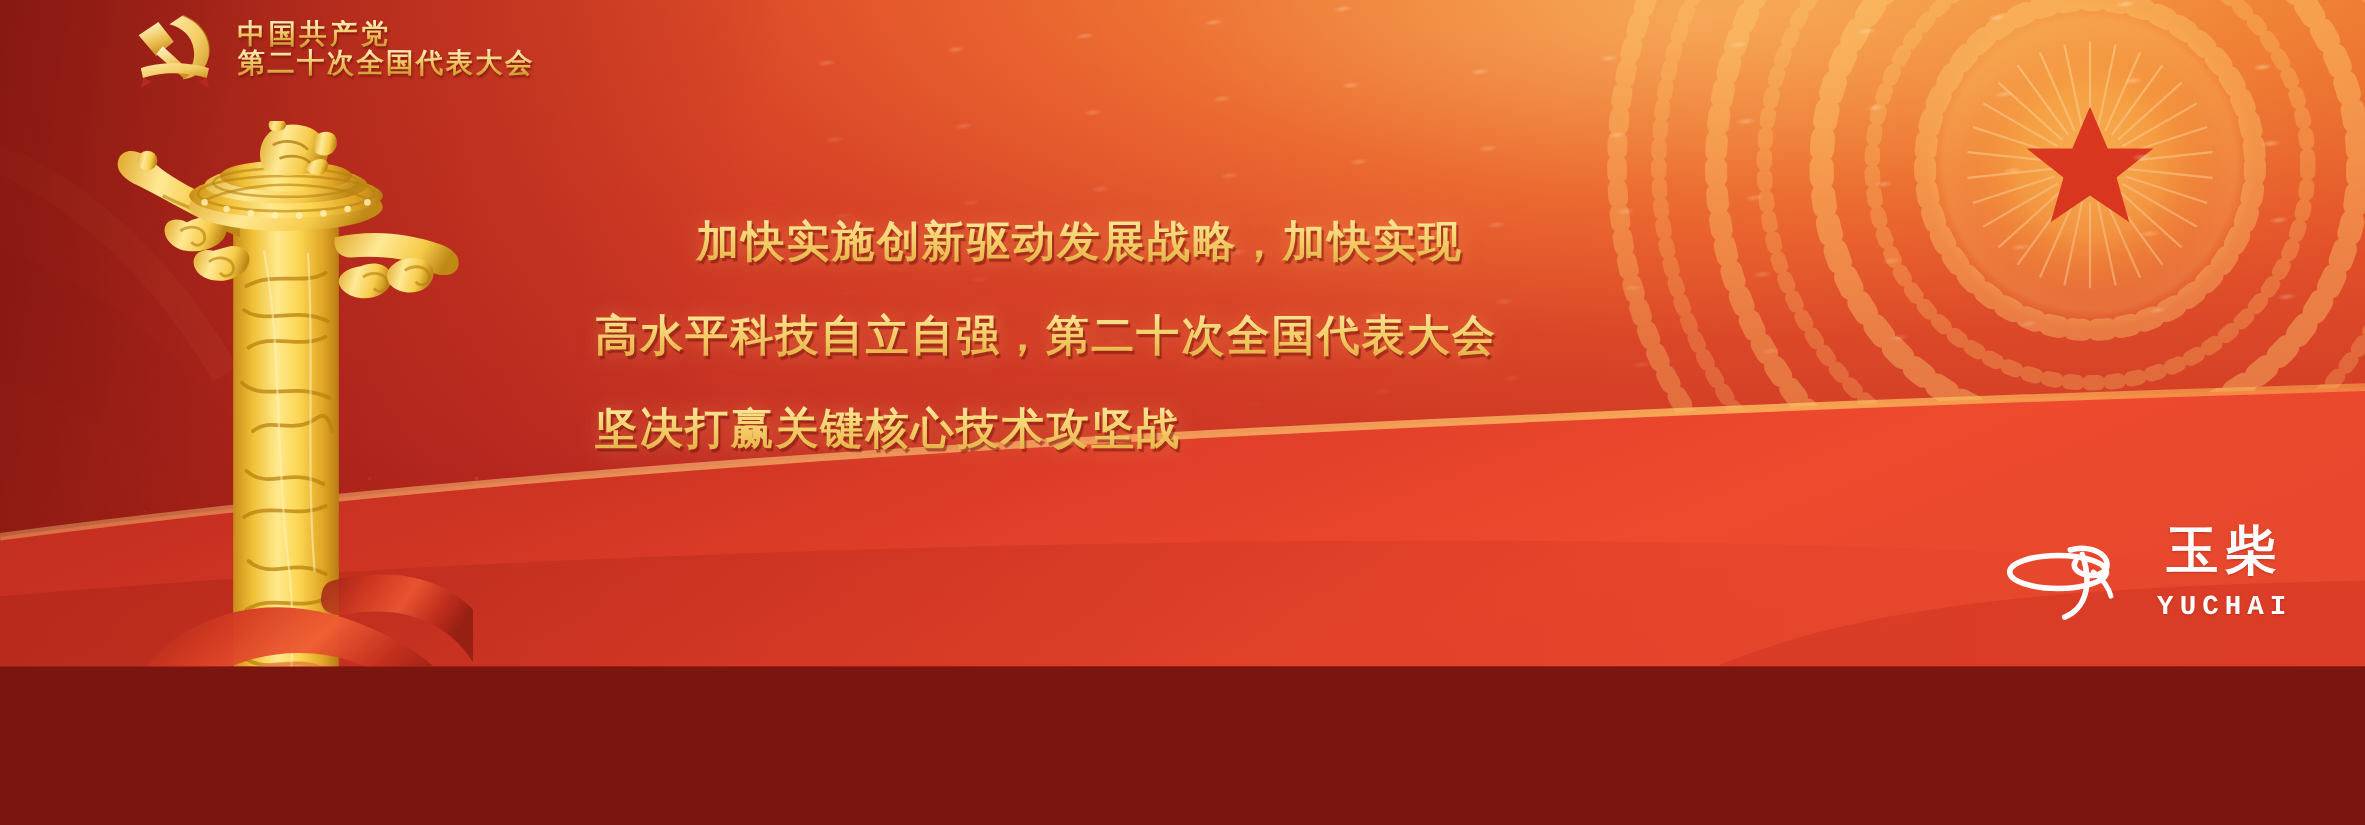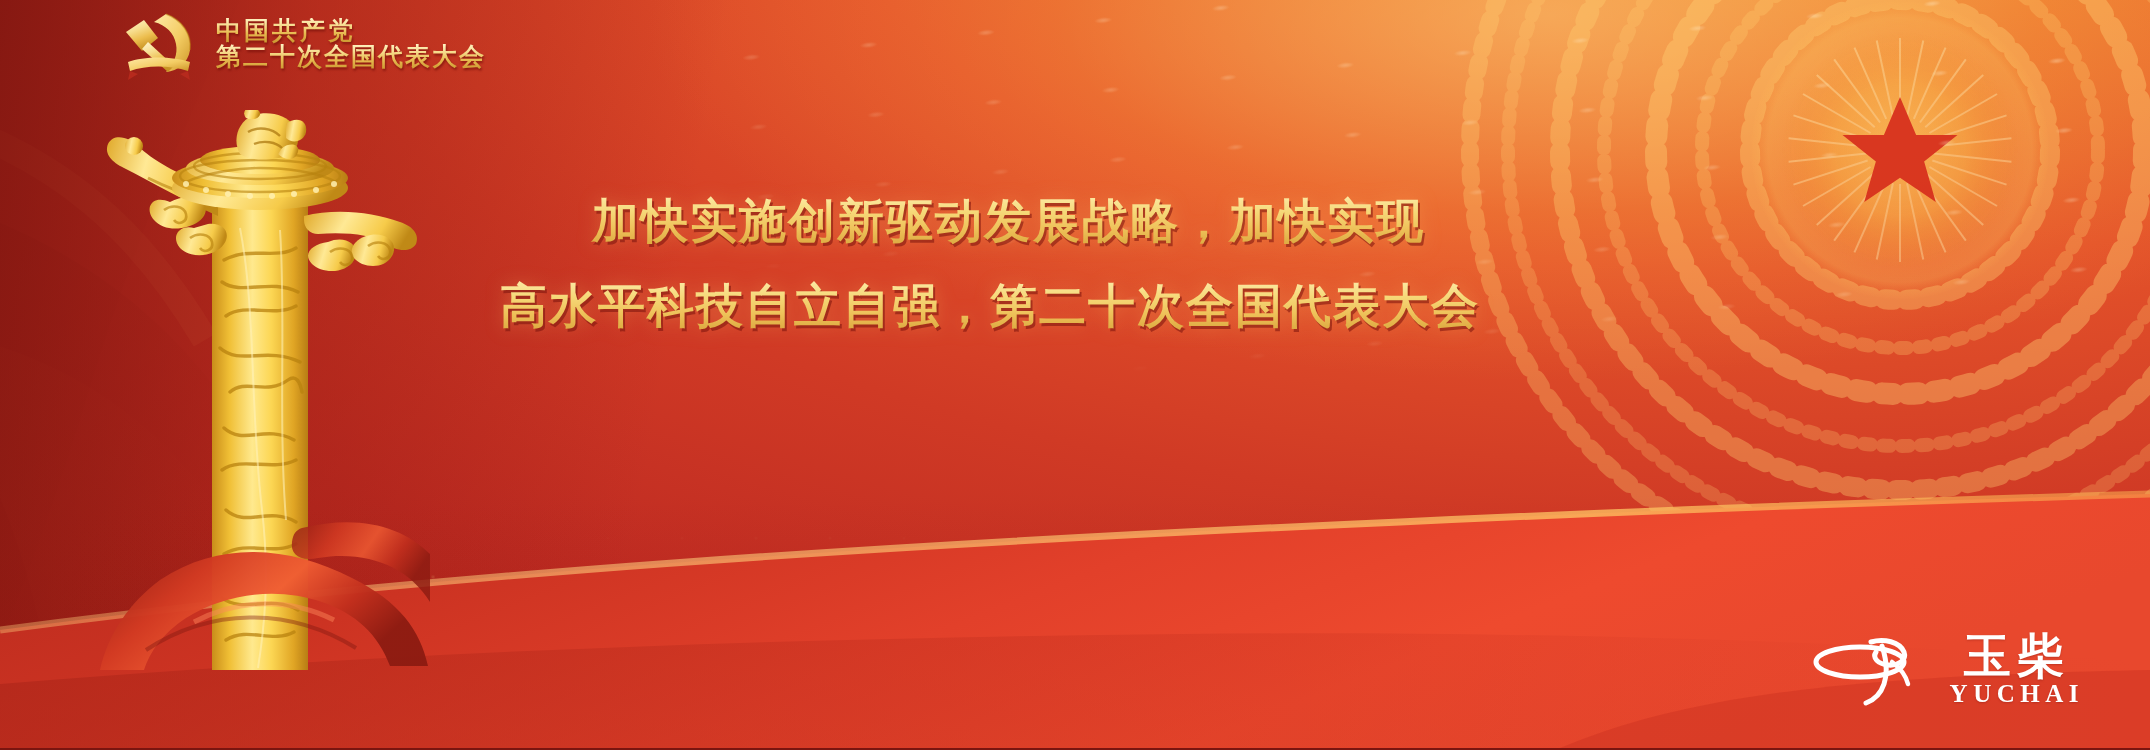--- a/index.html
+++ b/index.html
@@ -7,7 +7,7 @@
 
   .banner{
     position:relative;
-    width:2150px;height:748px;
+    width:2150px;height:606px;
     overflow:hidden;
     font-family:"DejaVu Sans","Liberation Sans",sans-serif;
     background:#c62d22;

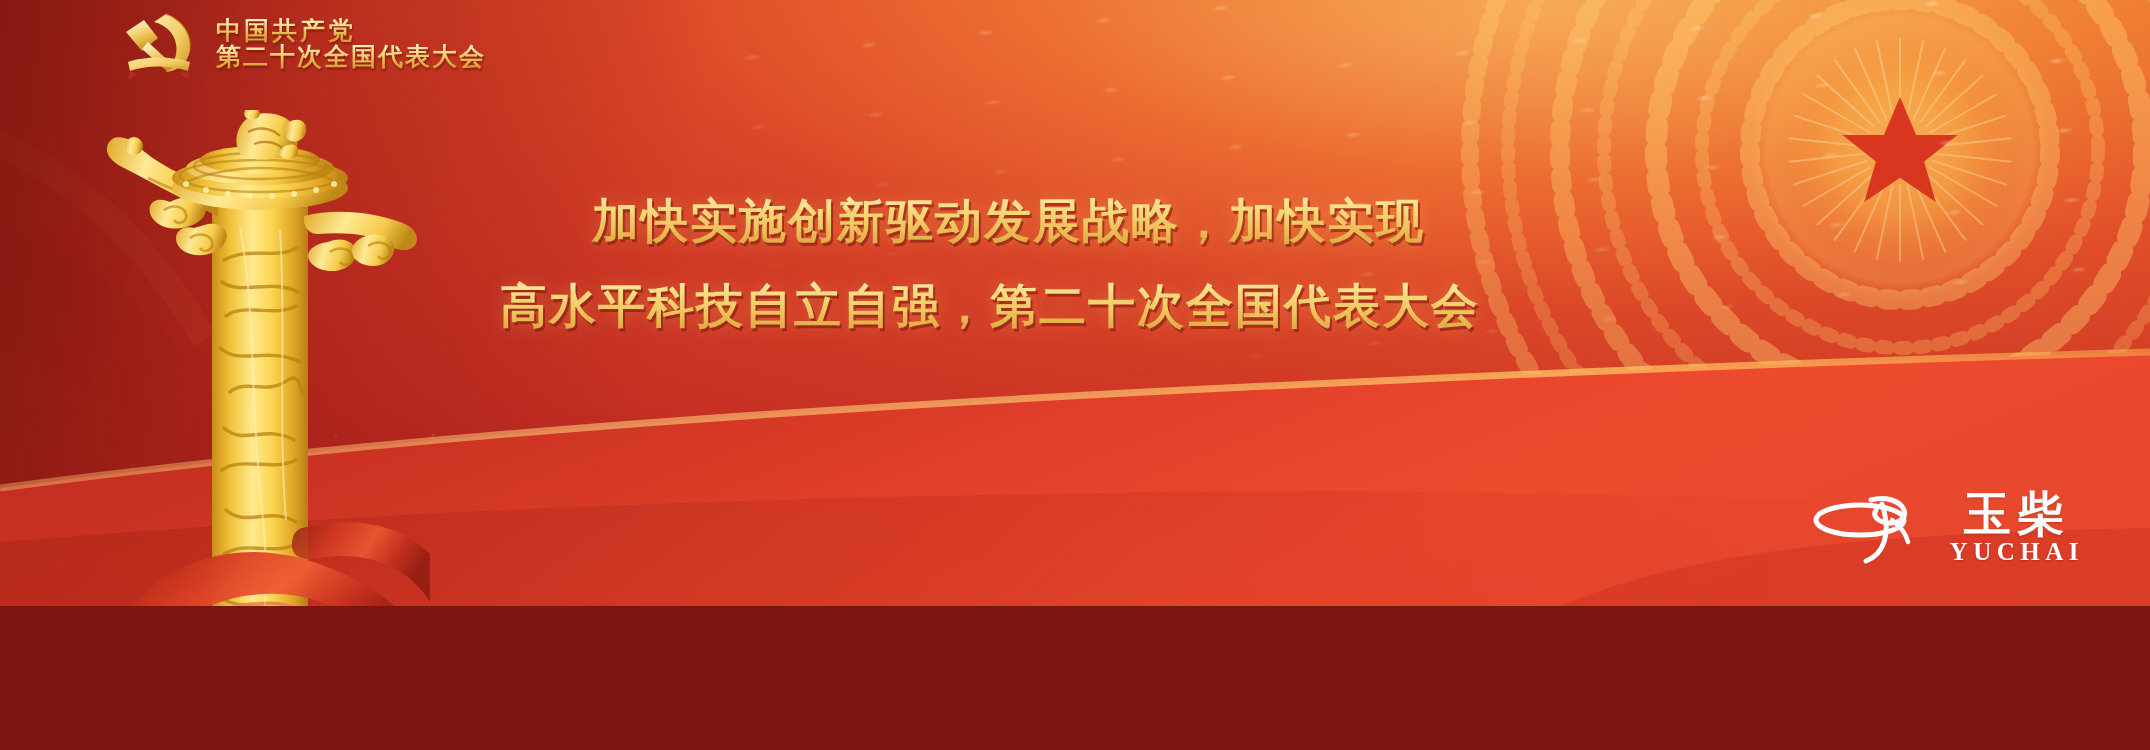--- a/index.html
+++ b/index.html
@@ -120,12 +120,13 @@
     position:absolute;left:500px;top:178px;width:1300px;
   }
   .hl-line{
-    font-size:47px;font-weight:bold;letter-spacing:2px;
+    font-size:39px;font-weight:bold;letter-spacing:2px;
     line-height:85px;white-space:nowrap;
     background:linear-gradient(180deg,#fffbe4 0%,#fdeeb0 16%,#f6d878 40%,#eec159 60%,#dca83f 80%,#c9902c 100%);
     -webkit-background-clip:text;background-clip:text;color:transparent;
     -webkit-text-fill-color:transparent;
     filter:drop-shadow(2px 3px 0 rgba(122,18,12,.55)) drop-shadow(0 0 9px rgba(255,205,110,.25));
+    margin-left:41px;
   }
   .hl-line.indent{padding-left:92px;}
 

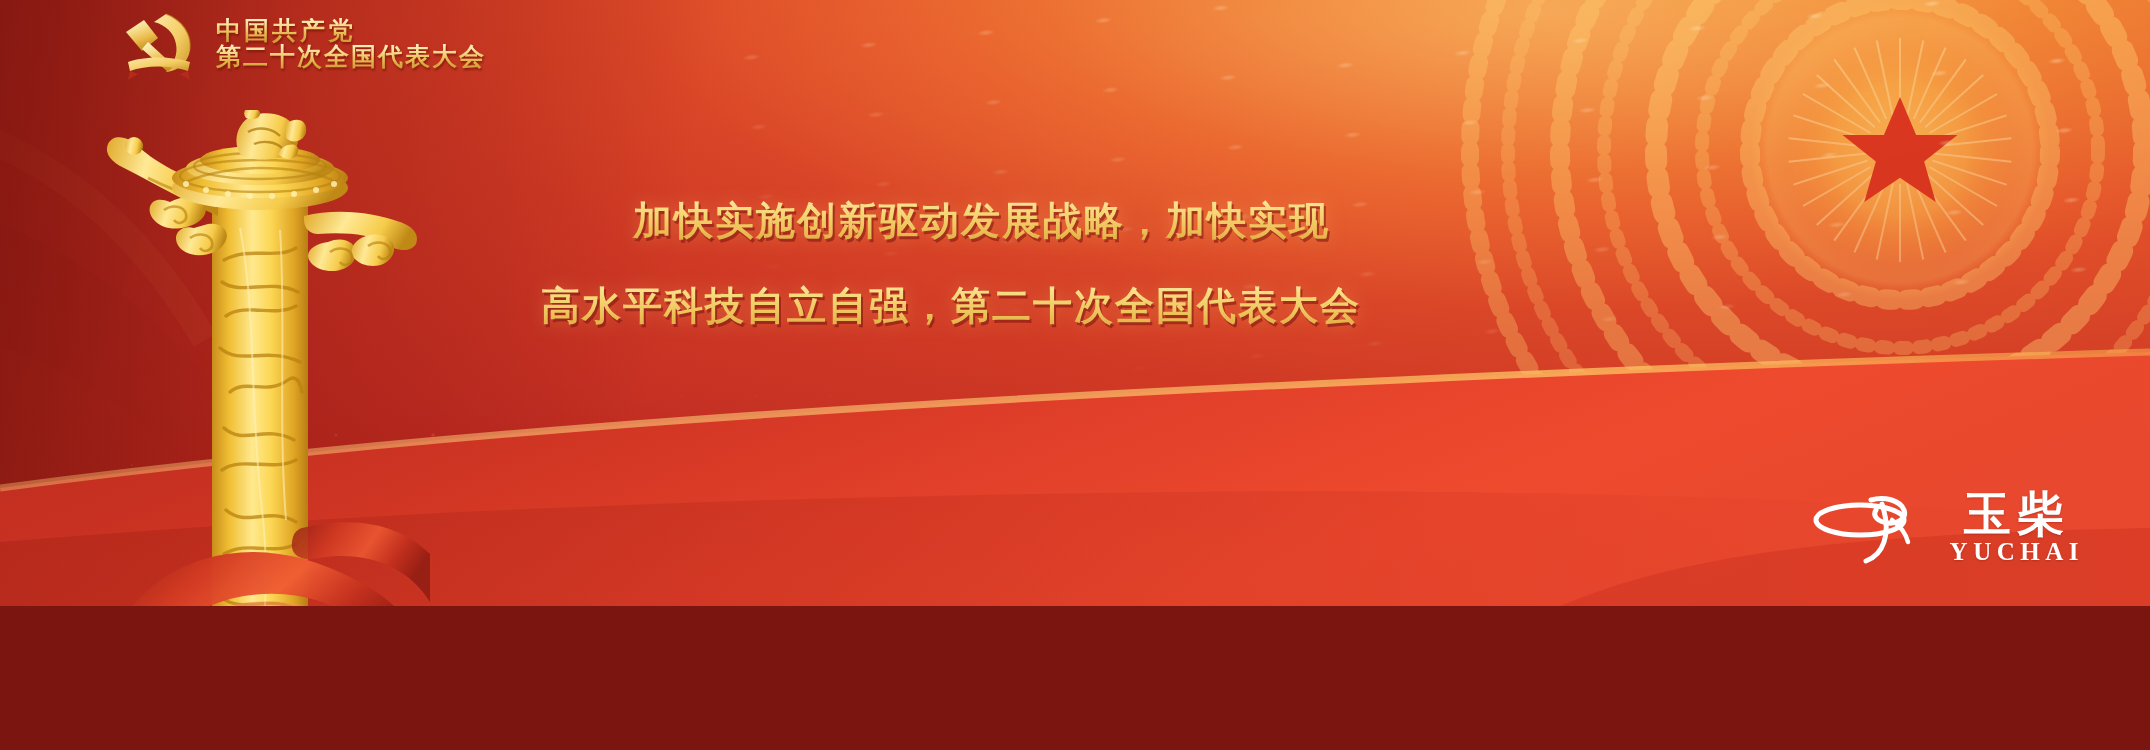--- a/index.html
+++ b/index.html
@@ -532,6 +532,7 @@
   <div class="headline">
     <div class="hl-line indent">加快实施创新驱动发展战略，加快实现</div>
     <div class="hl-line">高水平科技自立自强，第二十次全国代表大会</div>
+    <div class="hl-line">坚决打赢关键核心技术攻坚战</div>
   </div>
 
   <div class="yuchai">

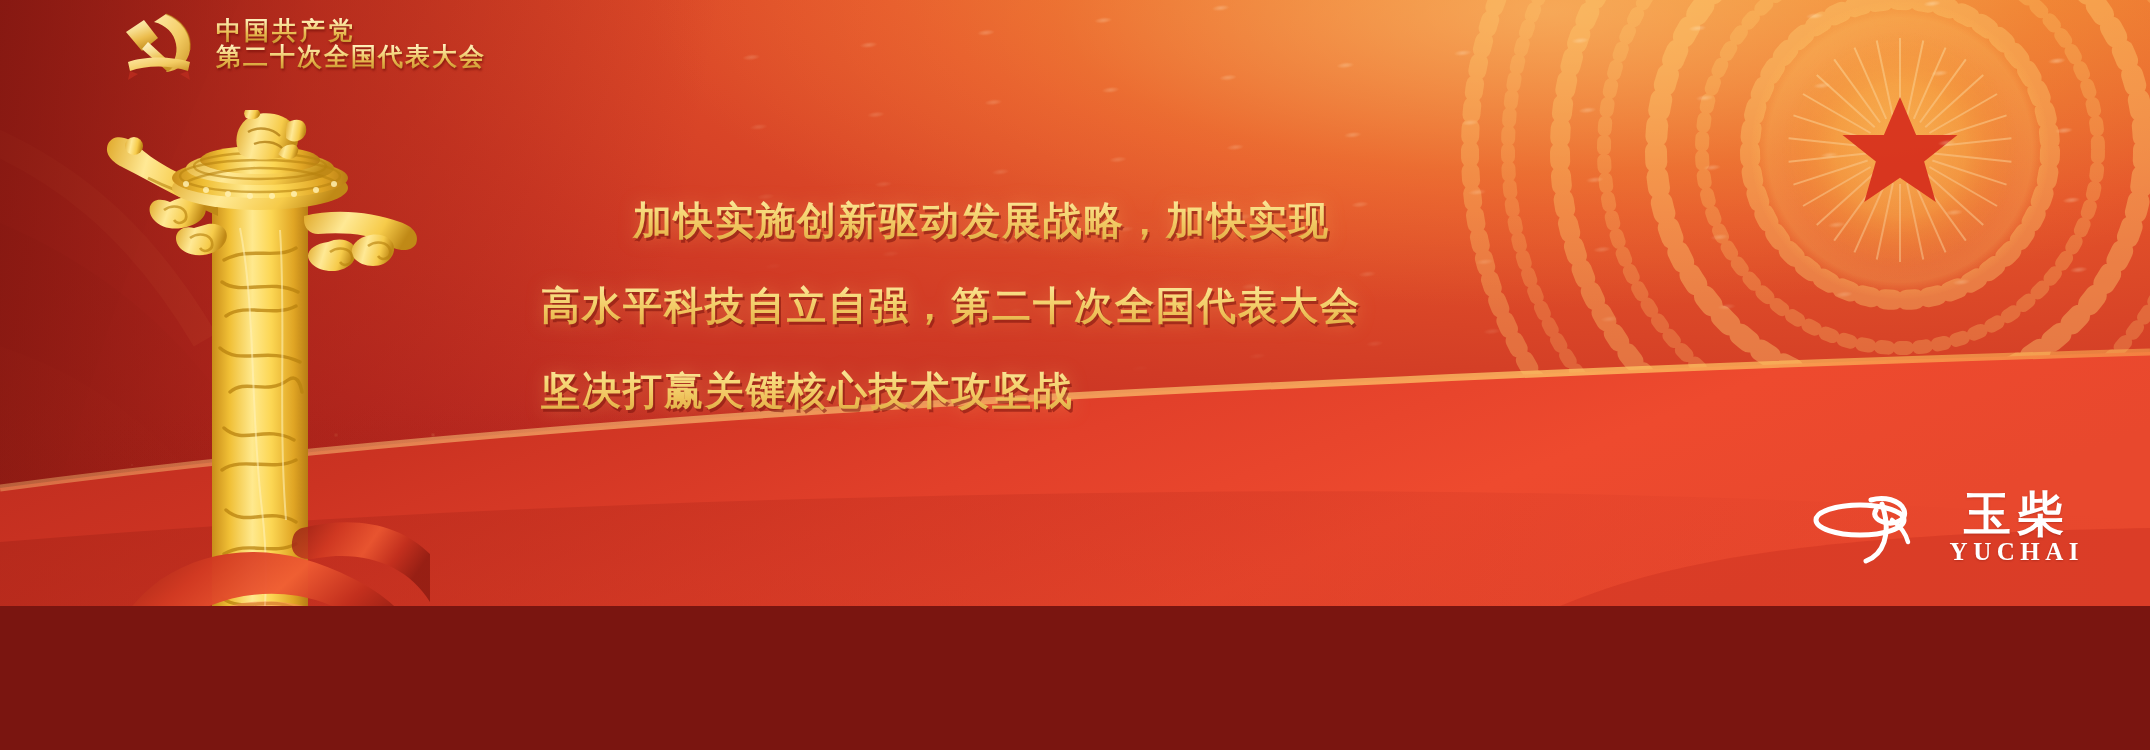--- a/index.html
+++ b/index.html
@@ -145,7 +145,7 @@
   }
   .yuchai-en{
     font-size:25px;font-weight:bold;color:#fff;letter-spacing:5.5px;
-    margin-top:2px;font-family:Liberation Serif, serif;
+    margin-top:15px;font-family:Liberation Mono, monospace;
     text-shadow:0 1px 2px rgba(120,20,14,.35);
   }
 </style>

